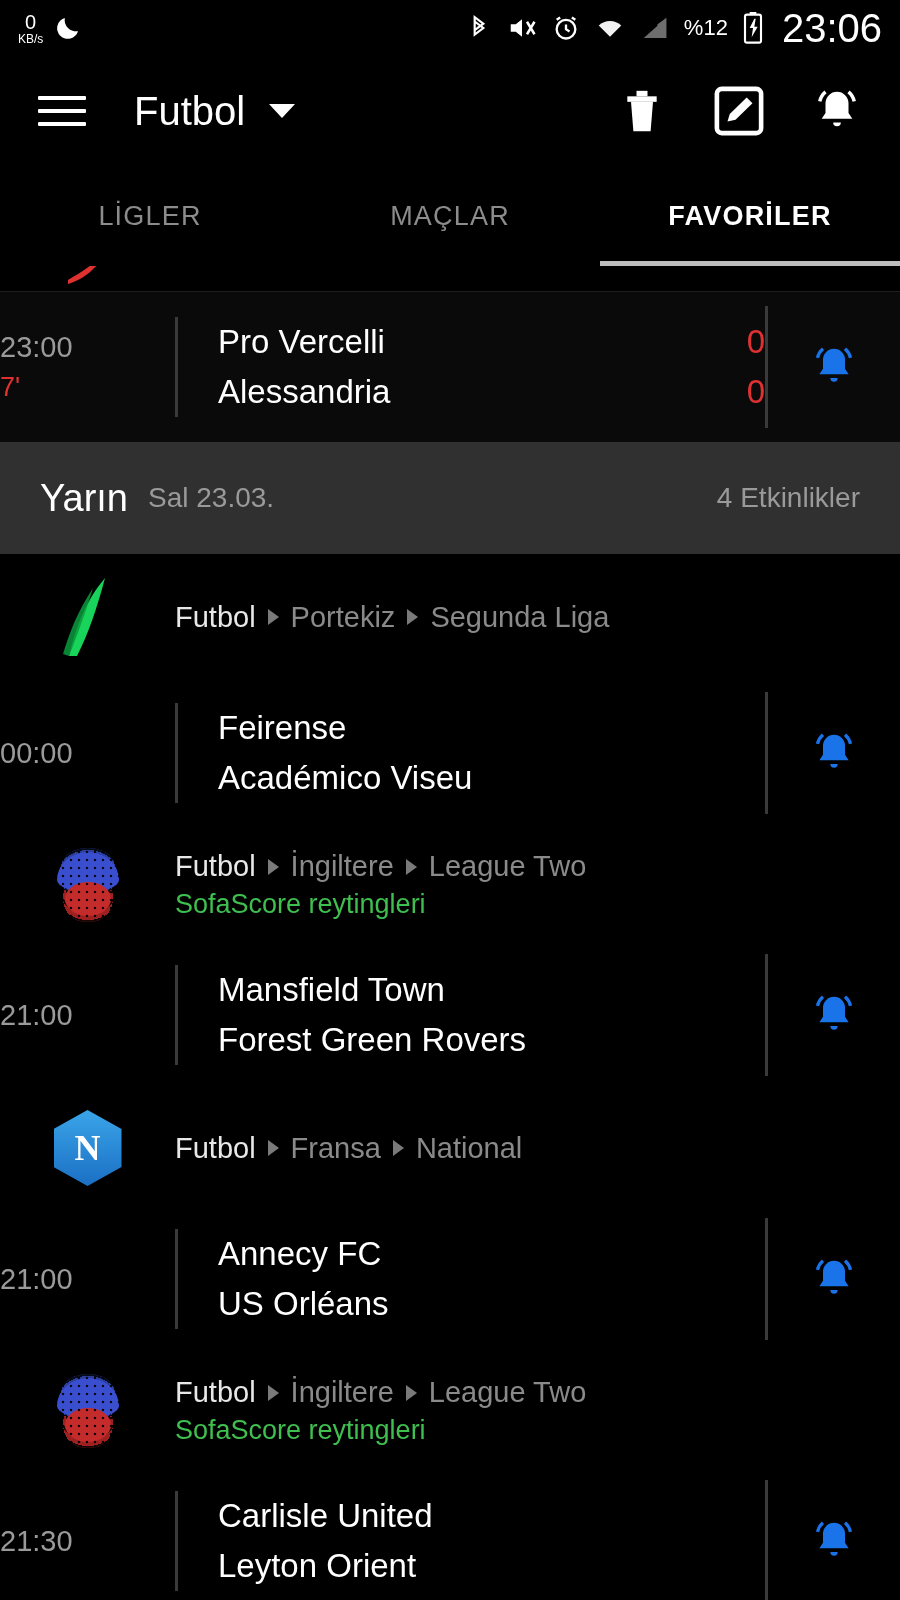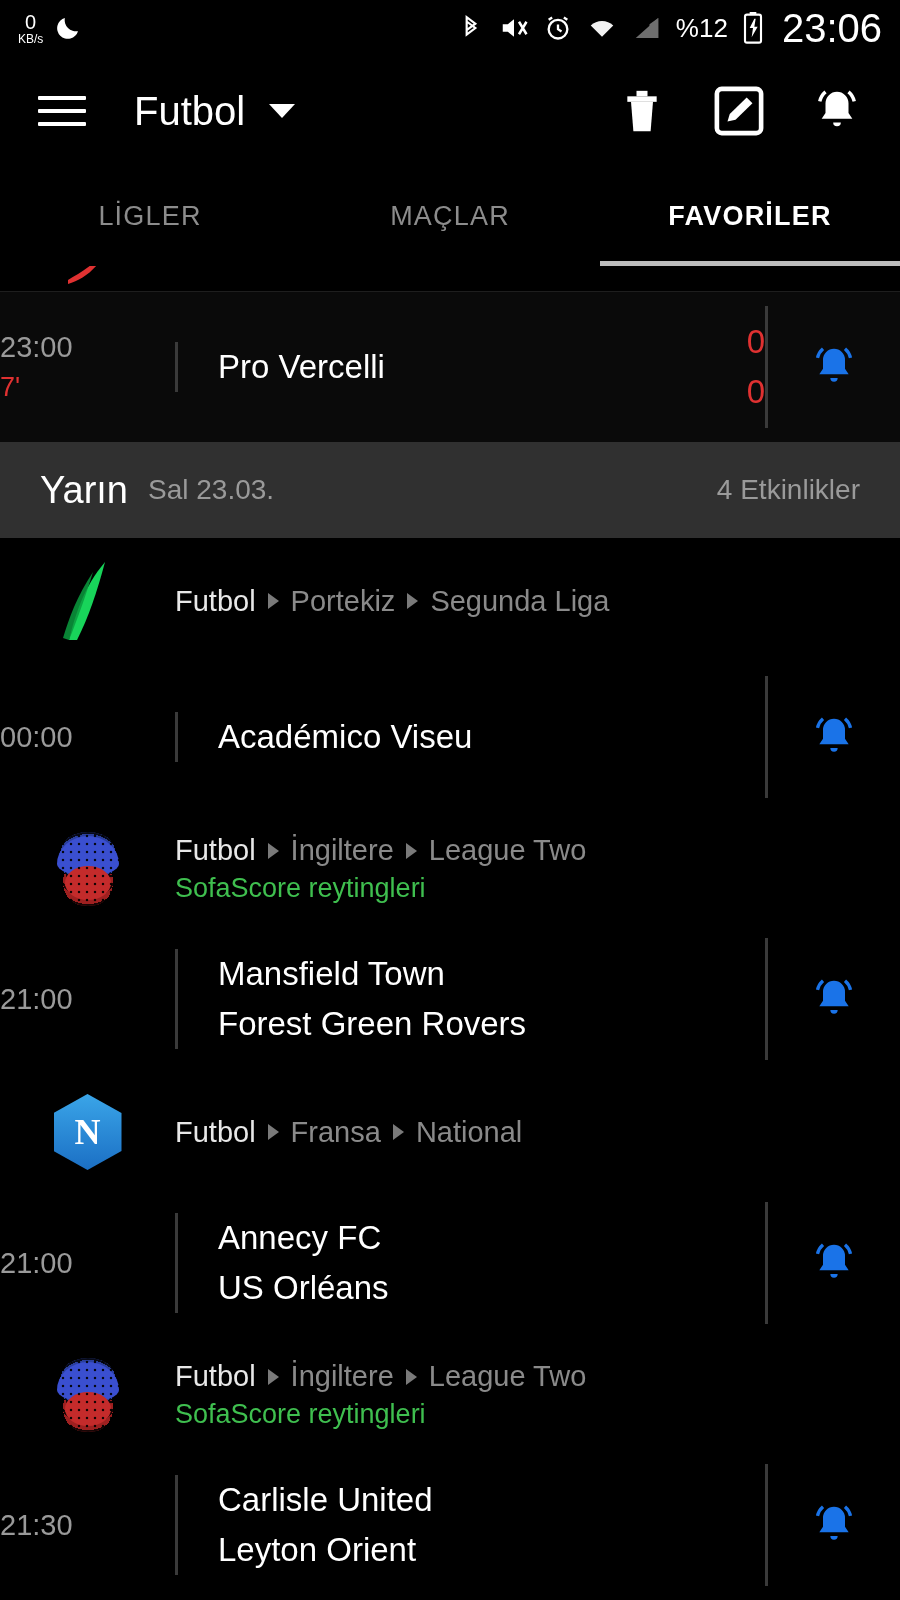--- a/index.html
+++ b/index.html
@@ -25,7 +25,7 @@
   .netspeed .unit { font-size: 12px; color: #fff; margin-top: 1px; }
   .sb-right { margin-left: auto; display: flex; align-items: center; gap: 14px; }
   .sb-icon { display: inline-flex; align-items: center; justify-content: center; }
-  .sb-batt { font-size: 26px; color: #fff; letter-spacing: 0px; }
+  .sb-batt { font-size: 22px; color: #fff; letter-spacing: 0px; }
   .sb-clock { font-size: 40px; color: #fff; margin-left: 4px; }
 
   

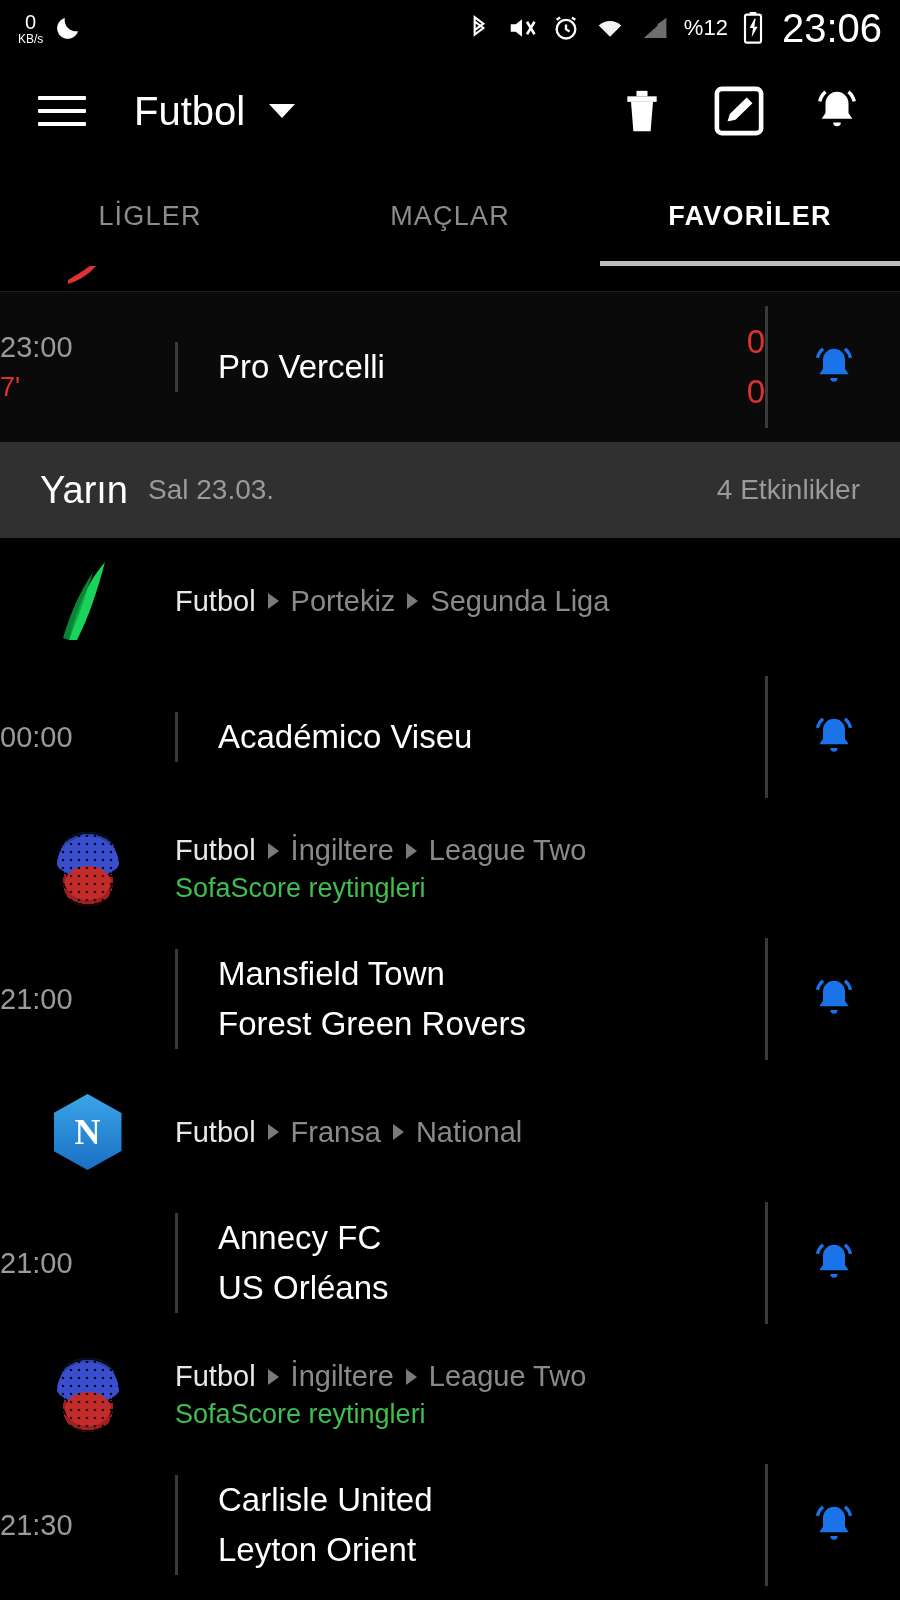--- a/index.html
+++ b/index.html
@@ -315,6 +315,7 @@
   </div>
   <div class="m-teams">
     <div>Pro Vercelli</div>
+    <div>Alessandria</div>
   </div>
   <div class="m-scores">
     <div>0</div>

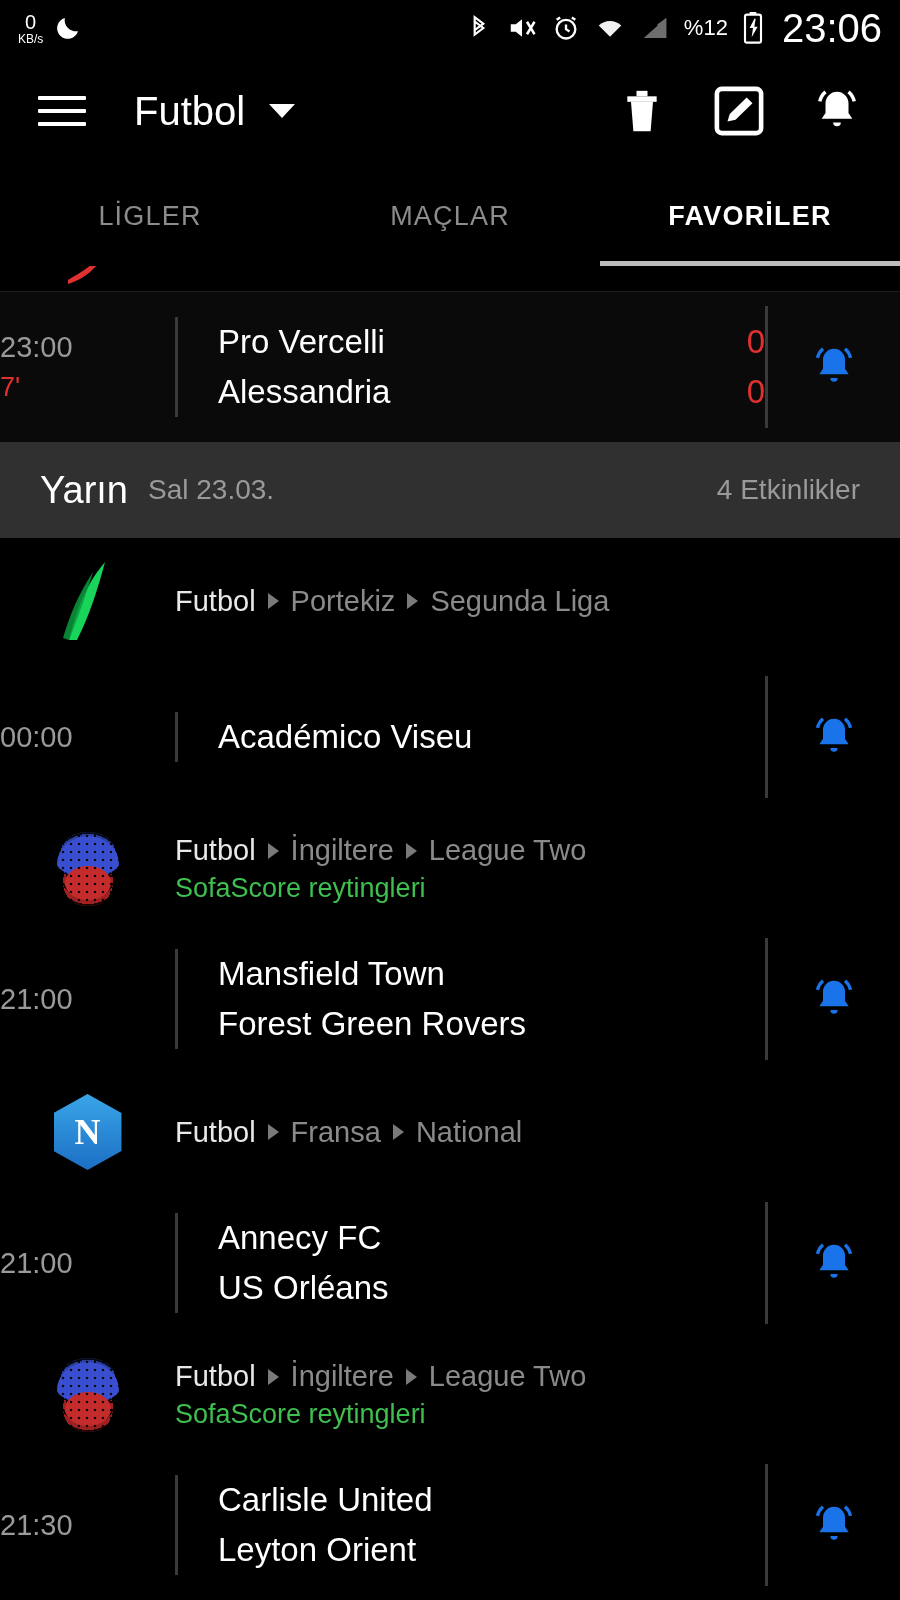--- a/index.html
+++ b/index.html
@@ -129,7 +129,7 @@
   
   .dayheader {
     background: #303030;
-    height: 96px;
+    height: 112px;
     display: flex;
     align-items: center;
     padding: 0 40px;

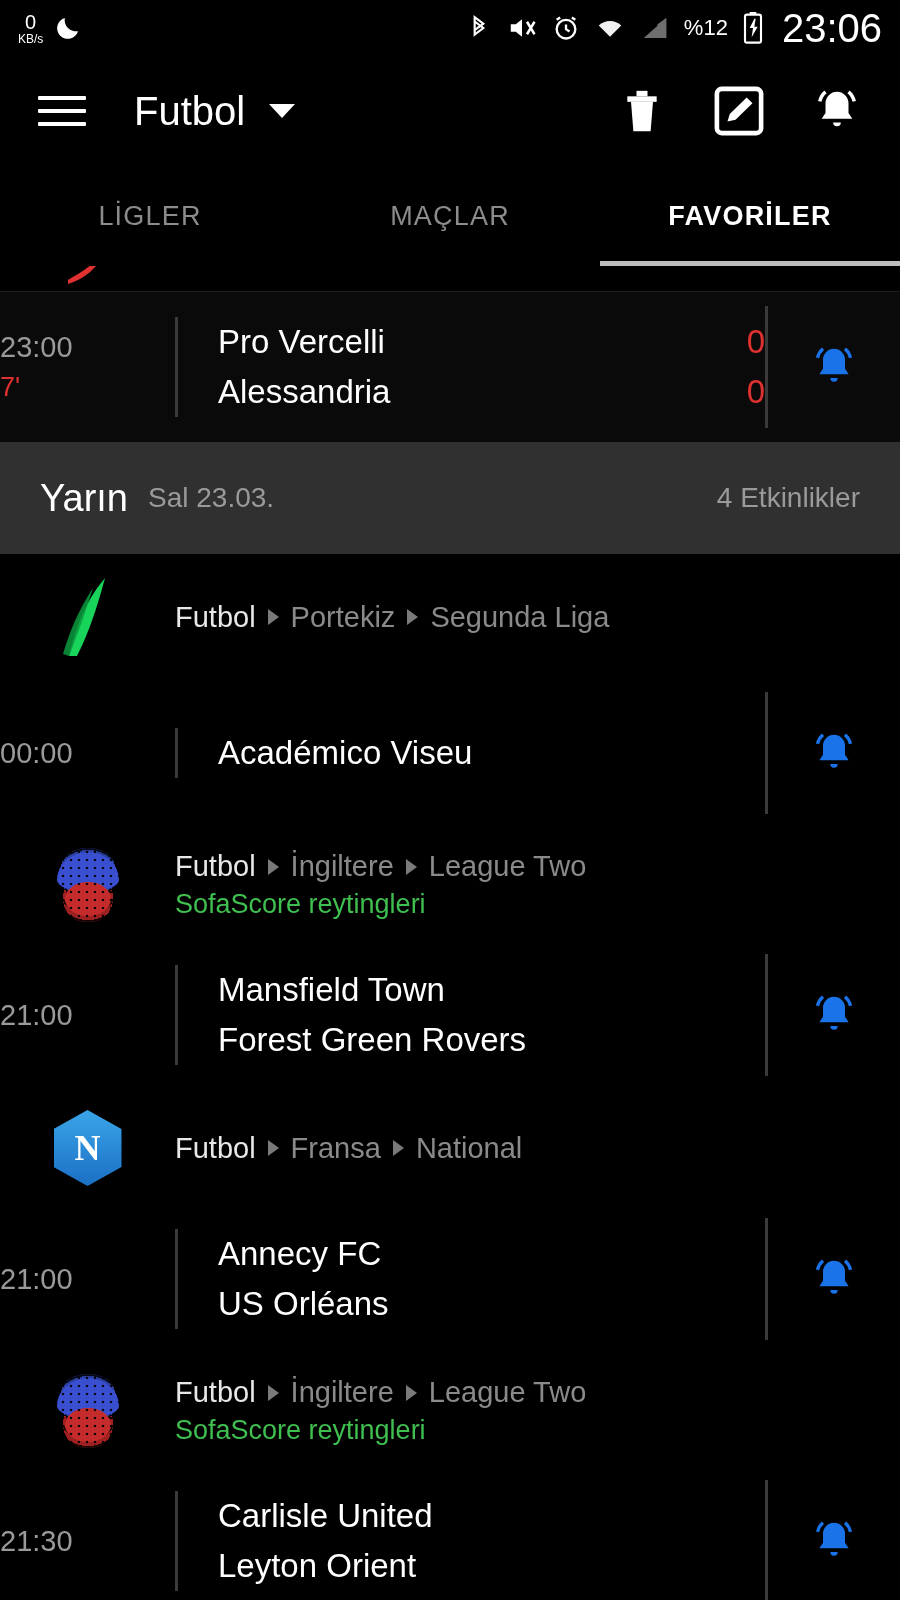--- a/index.html
+++ b/index.html
@@ -361,6 +361,7 @@
     <div class="t">00:00</div>
   </div>
   <div class="m-teams">
+    <div>Feirense</div>
     <div>Académico Viseu</div>
   </div>
   <div class="m-bell">

